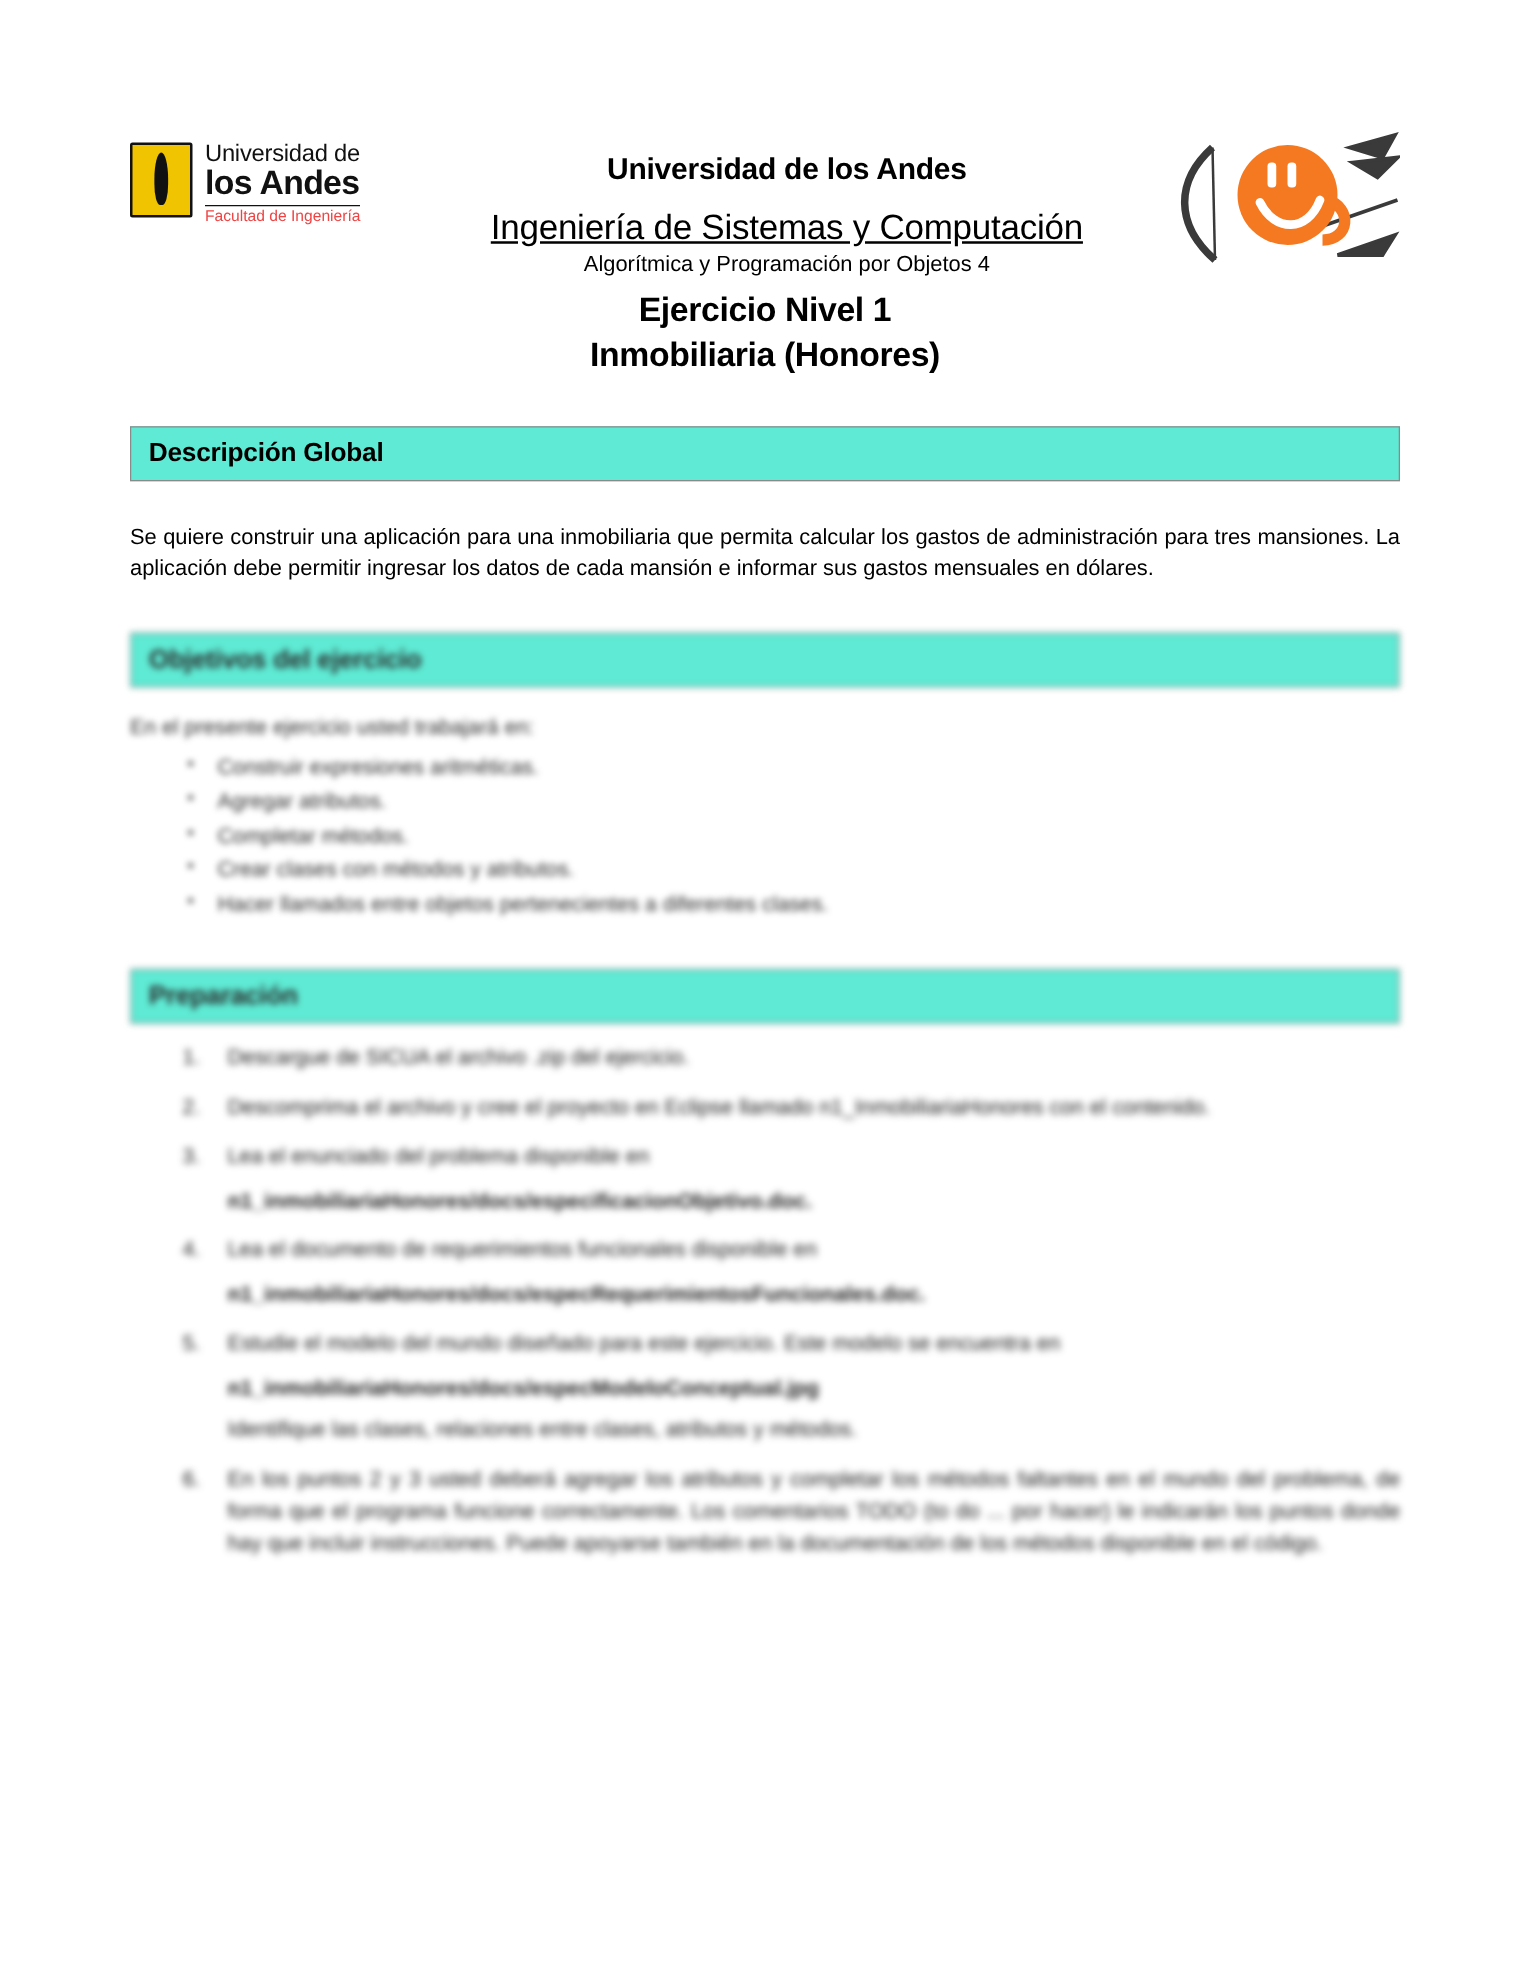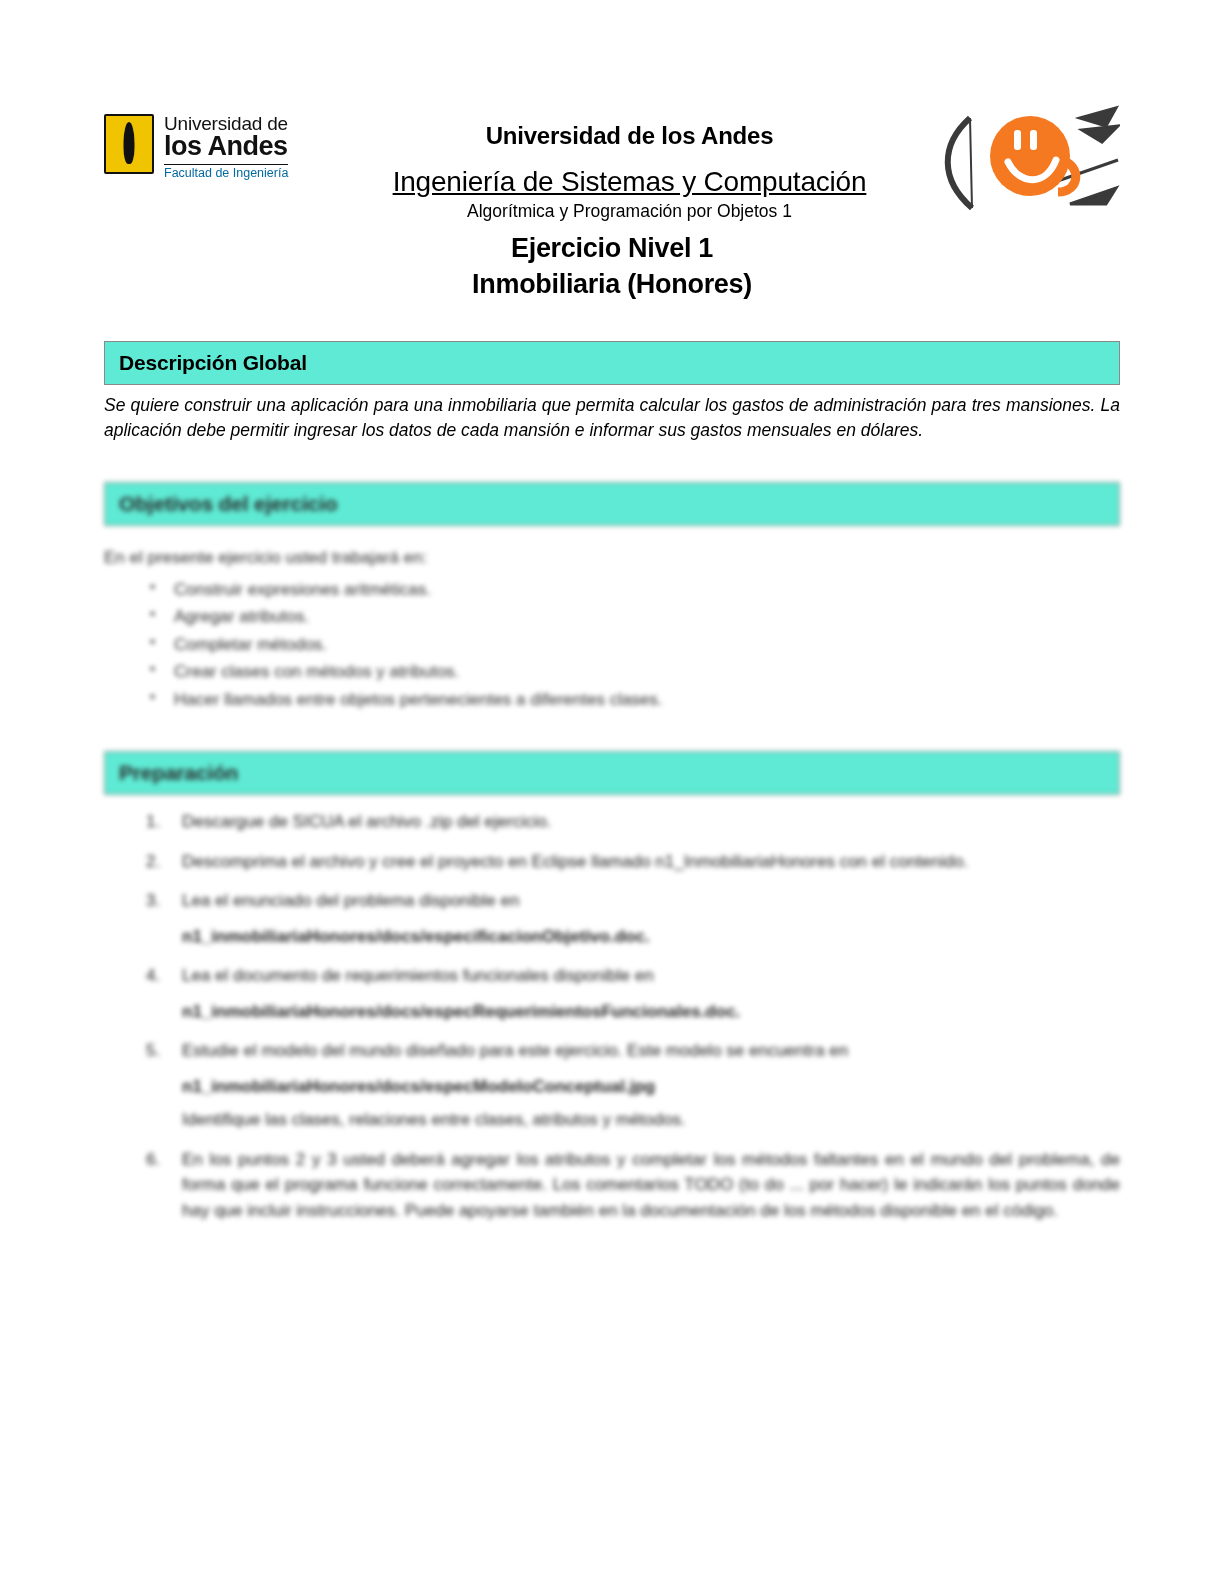--- a/index.html
+++ b/index.html
@@ -77,7 +77,7 @@
     margin-top: 3px;
     padding-top: 2px;
     font-size: 12.5px;
-    color: #0369a1;
+    color: #ef4444;
   }
 
   .title-block {

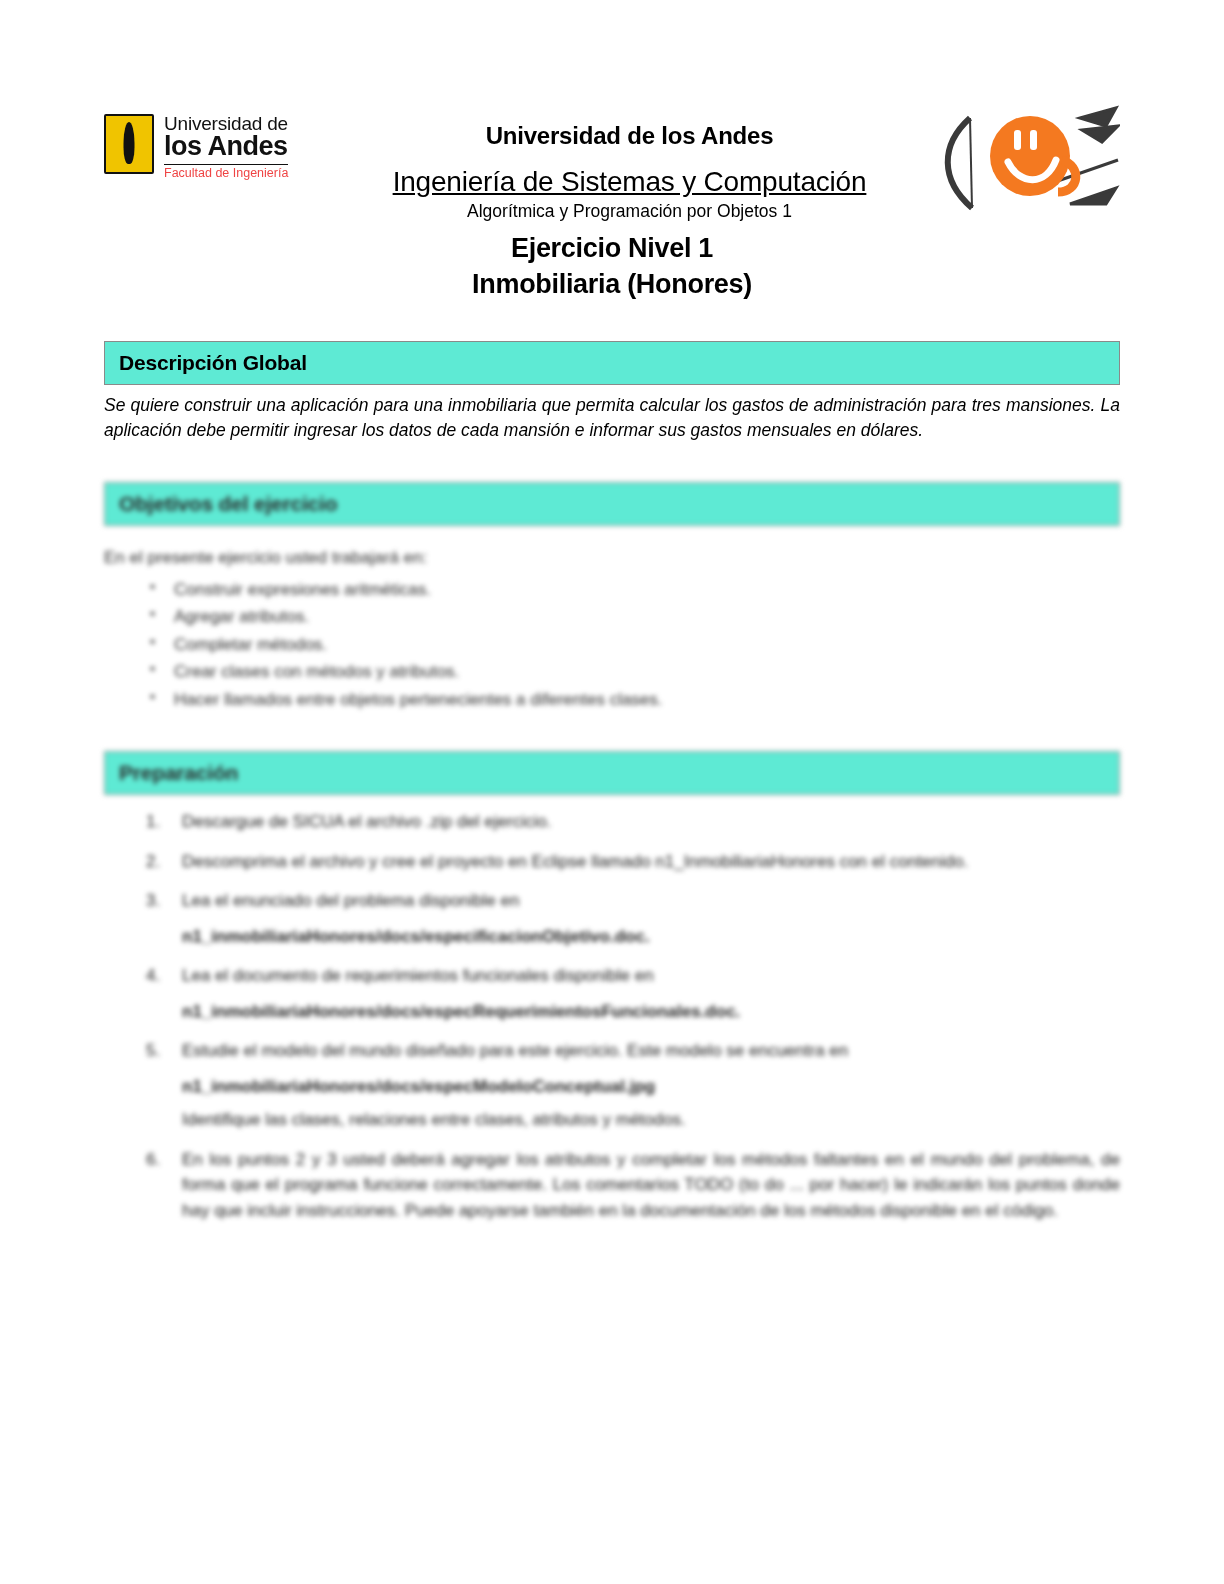--- a/index.html
+++ b/index.html
@@ -220,7 +220,7 @@
     <div class="title-block">
       <div class="univ-title">Universidad de los Andes</div>
       <div class="dept-title">Ingeniería de Sistemas y Computación</div>
-      <div class="course-title">Algorítmica y Programación por Objetos 1</div>
+      <div class="course-title">Algorítmica y Programación por Objetos 4</div>
     </div>
 
     <div class="mascot">

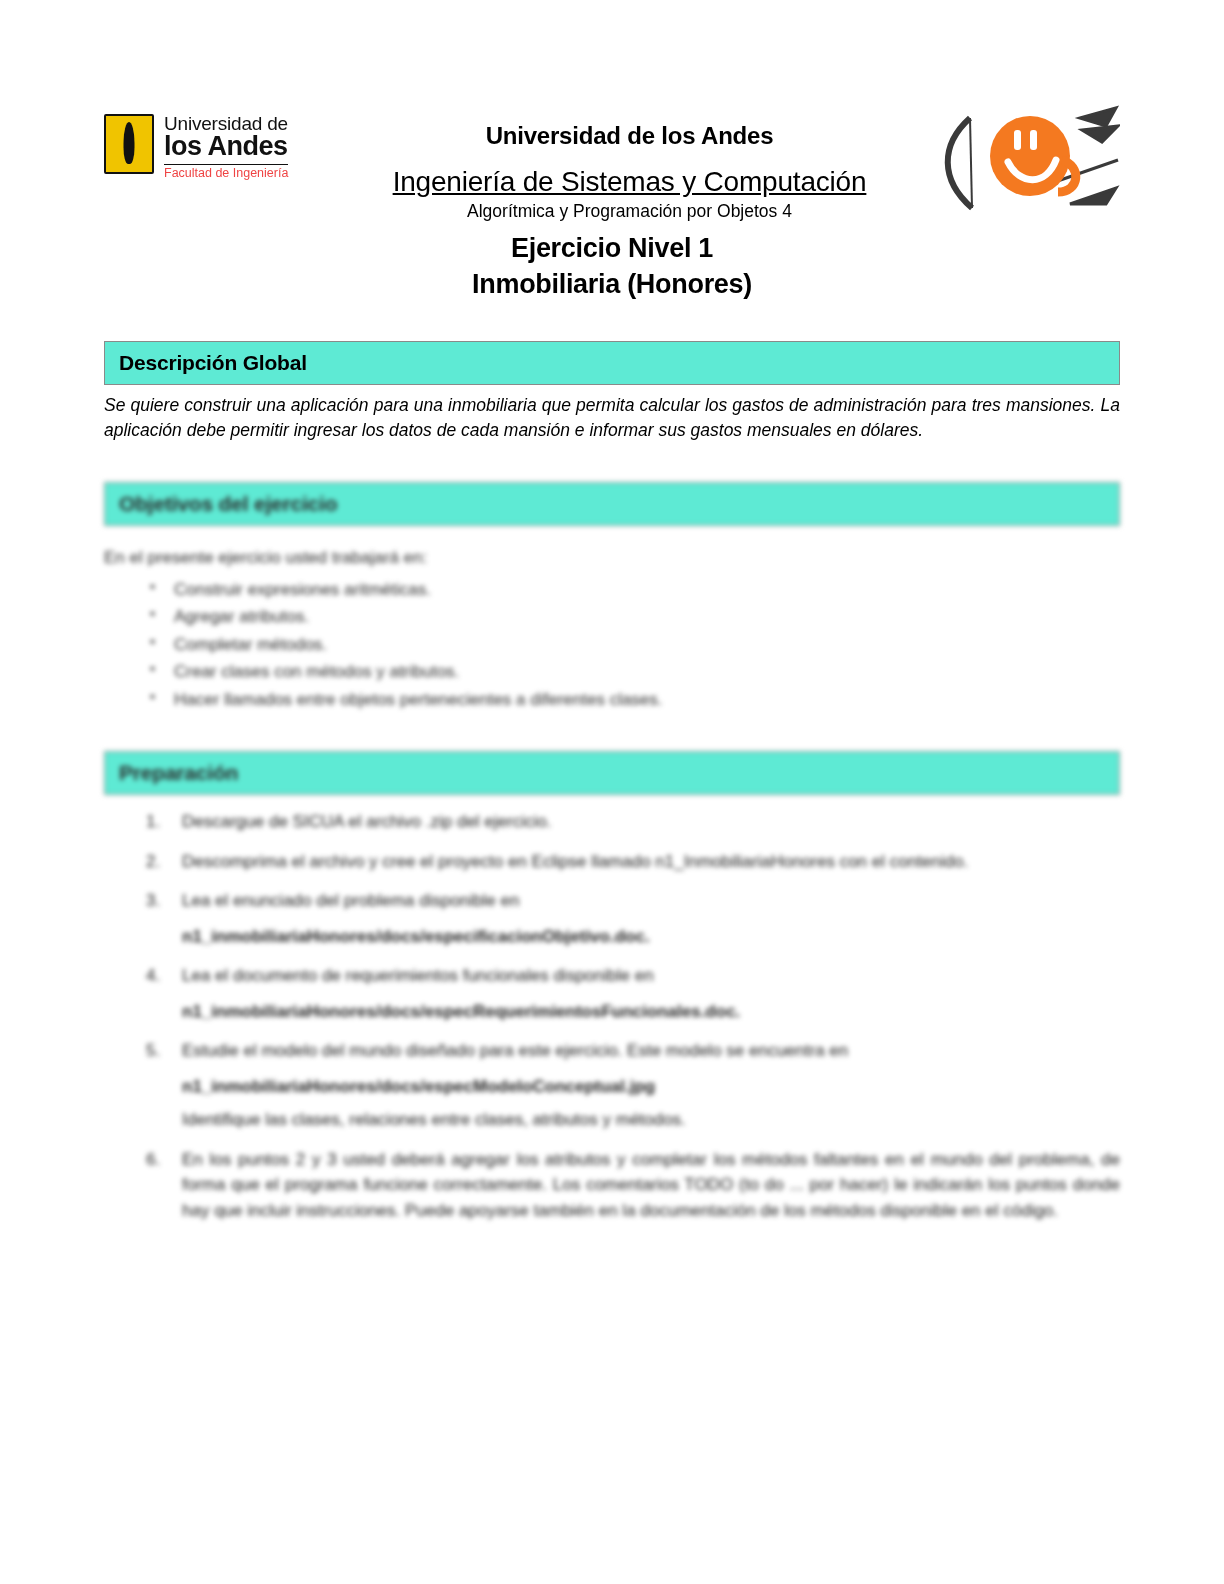--- a/index.html
+++ b/index.html
@@ -136,8 +136,7 @@
     font-size: 17.5px;
     line-height: 1.45;
     text-align: justify;
-    margin-top: 8px;
-    font-style: italic;
+    margin-top: 32px;
   }
 
   

